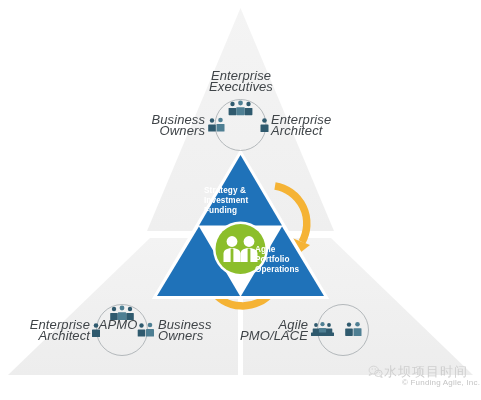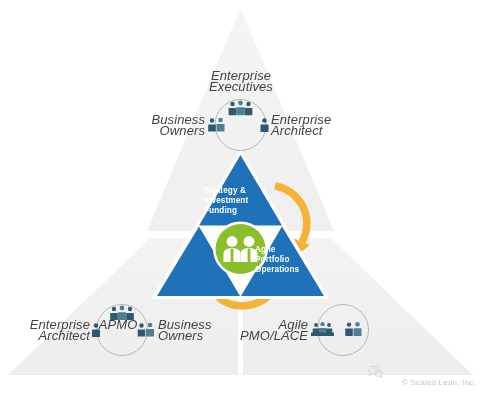--- a/index.html
+++ b/index.html
@@ -273,6 +273,7 @@
     <circle cx="15.8" cy="10.2" r="0.8" fill="#d2d2d2"></circle>
   </svg>
 
+  <div class="wm" id="wm-cn">水坝项目时间</div>
 
   <div class="wm" id="wm-copy">© Scaled Lean, Inc.</div>
 

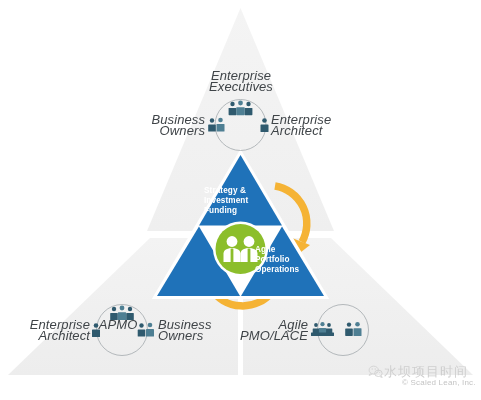--- a/index.html
+++ b/index.html
@@ -275,7 +275,7 @@
 
   <div class="wm" id="wm-cn">水坝项目时间</div>
 
-  <div class="wm" id="wm-copy">© Scaled Lean, Inc.</div>
+  <div class="wm" id="wm-copy">© Funding Agile, Inc.</div>
 
 </div>
 

